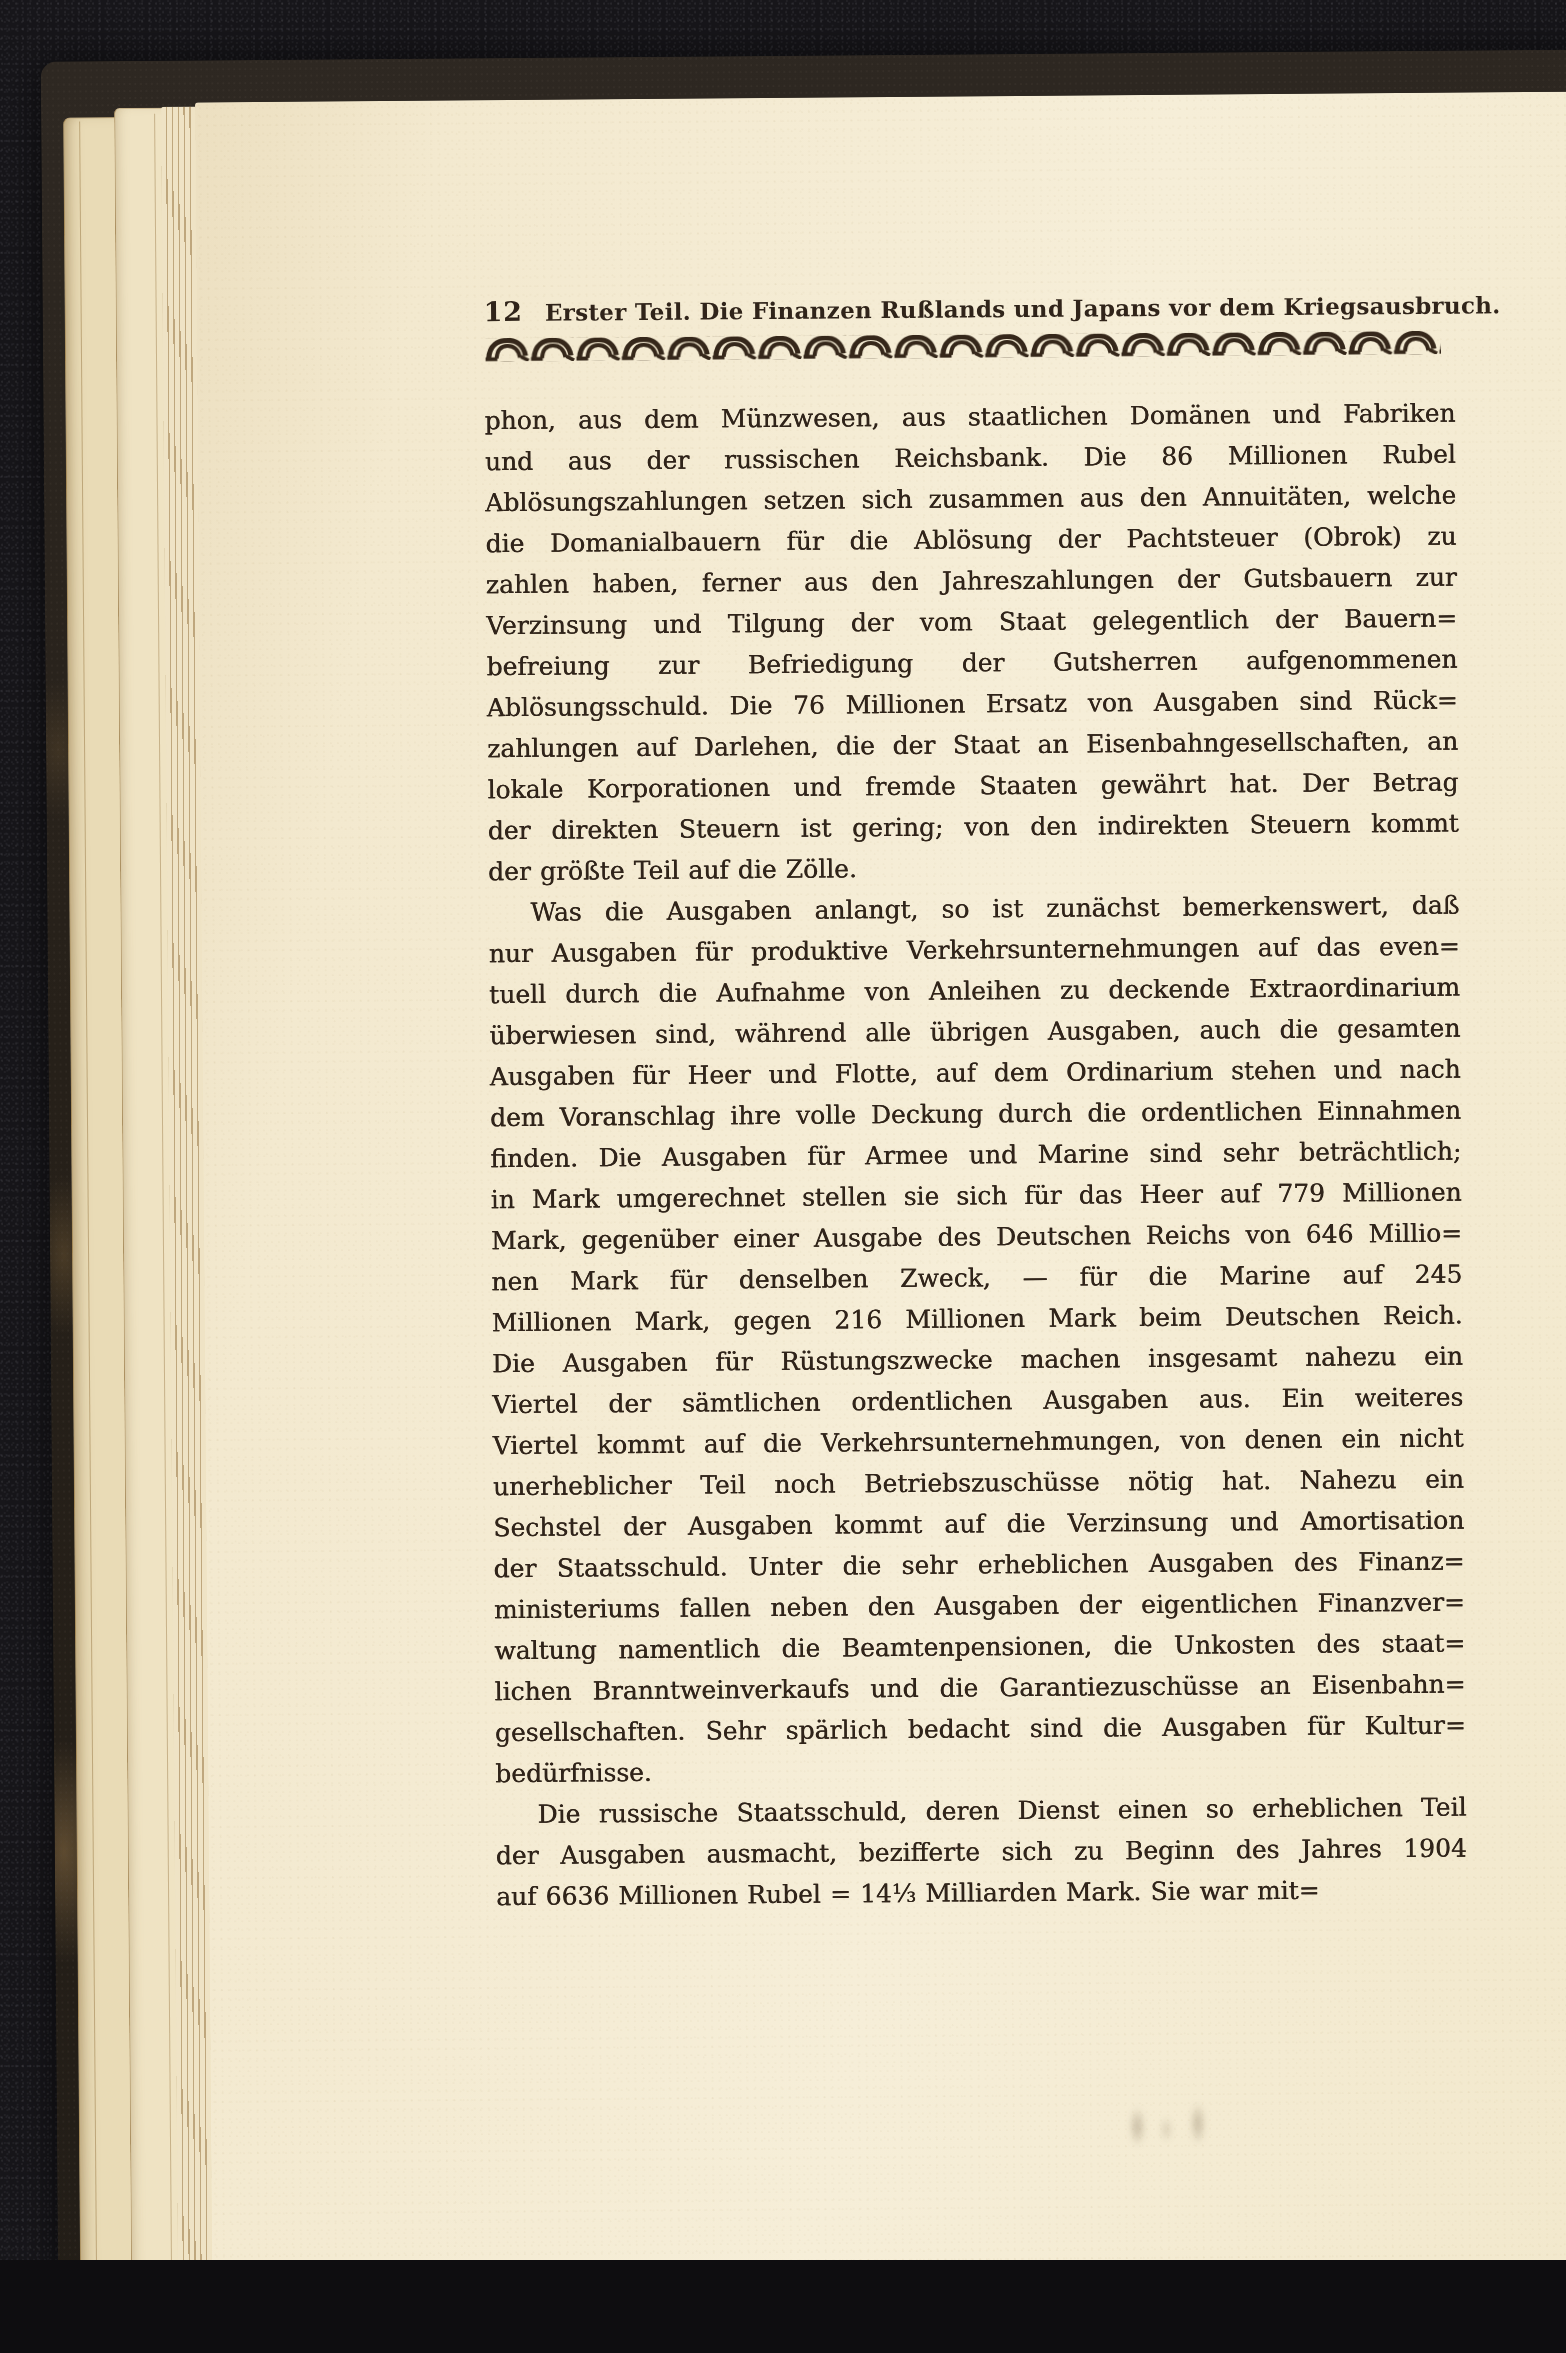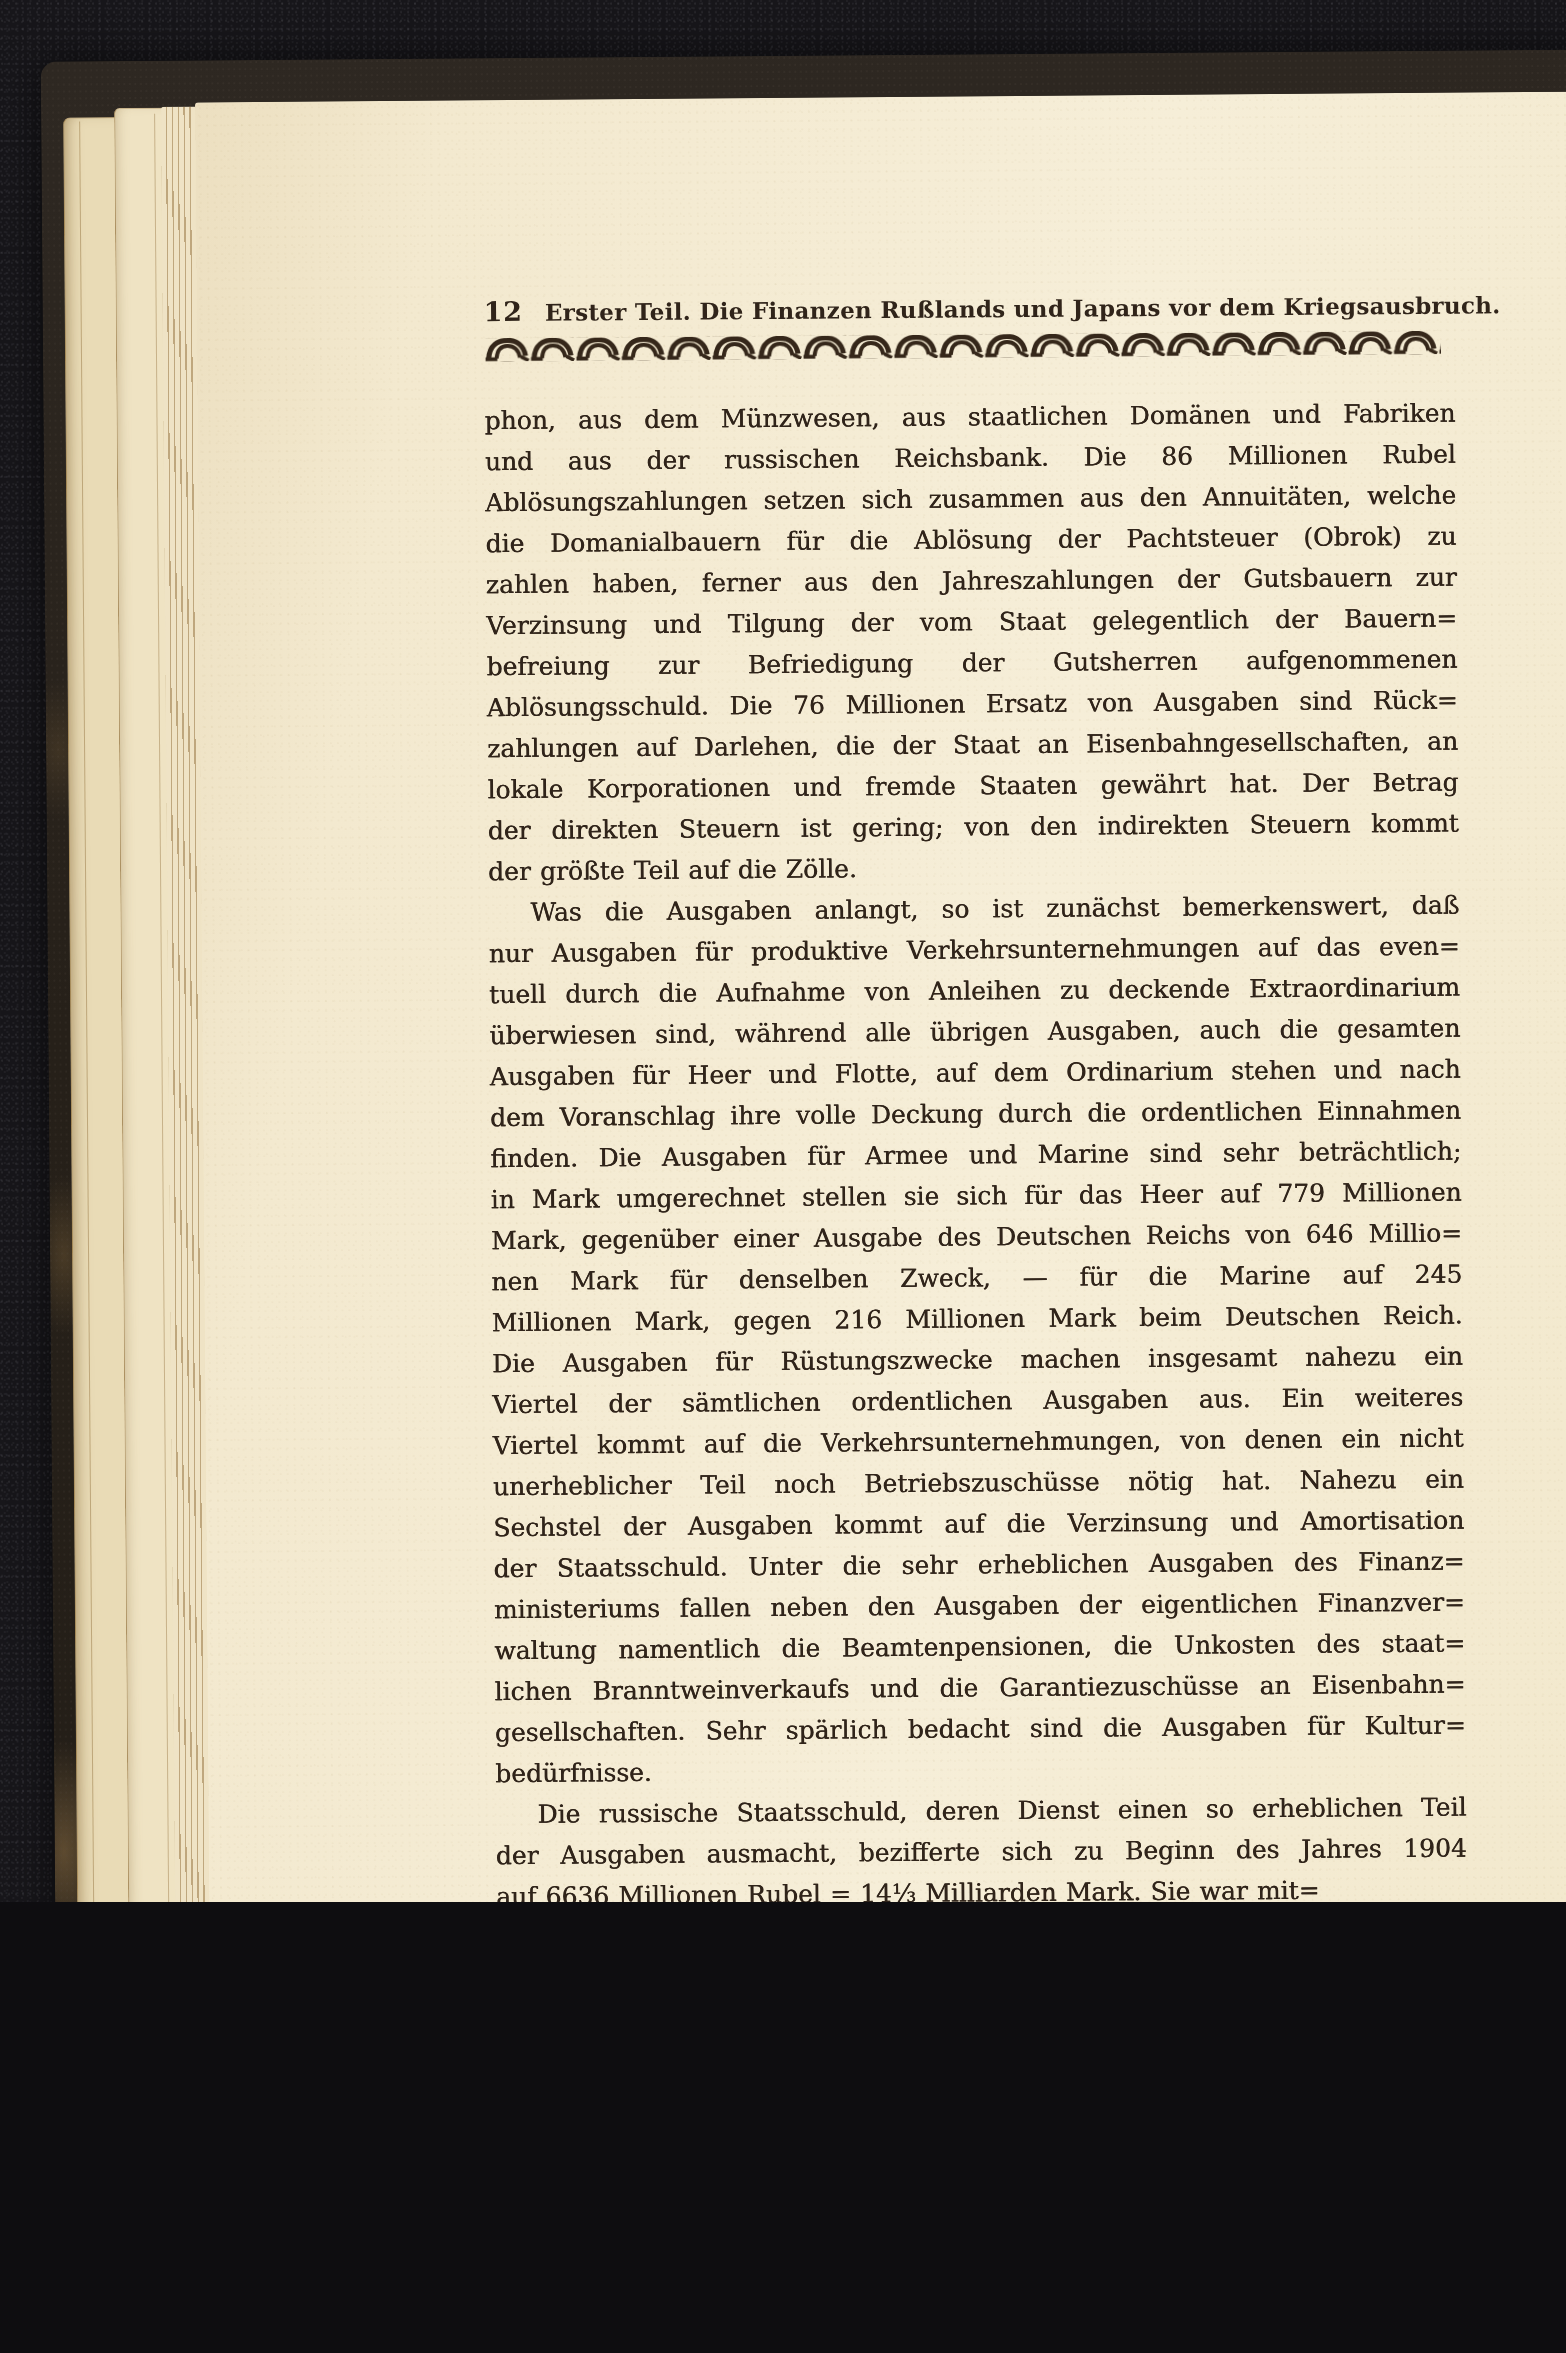--- a/index.html
+++ b/index.html
@@ -4,7 +4,7 @@
 <style>
   html,body{margin:0;padding:0;background:#0e0d10;}
   .scene{
-    position:relative;width:1567px;height:1902px;overflow:hidden;
+    position:relative;width:1567px;height:2260px;overflow:hidden;
     background:#17161a;
     font-family:"DejaVu Serif","Liberation Serif",serif;
   }

